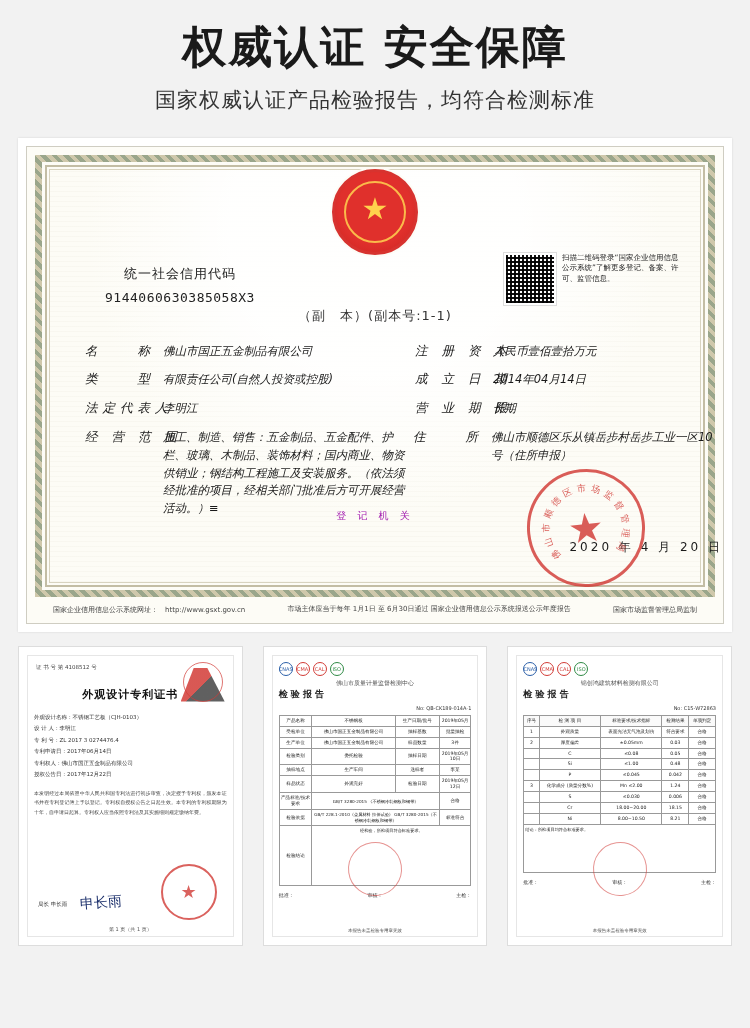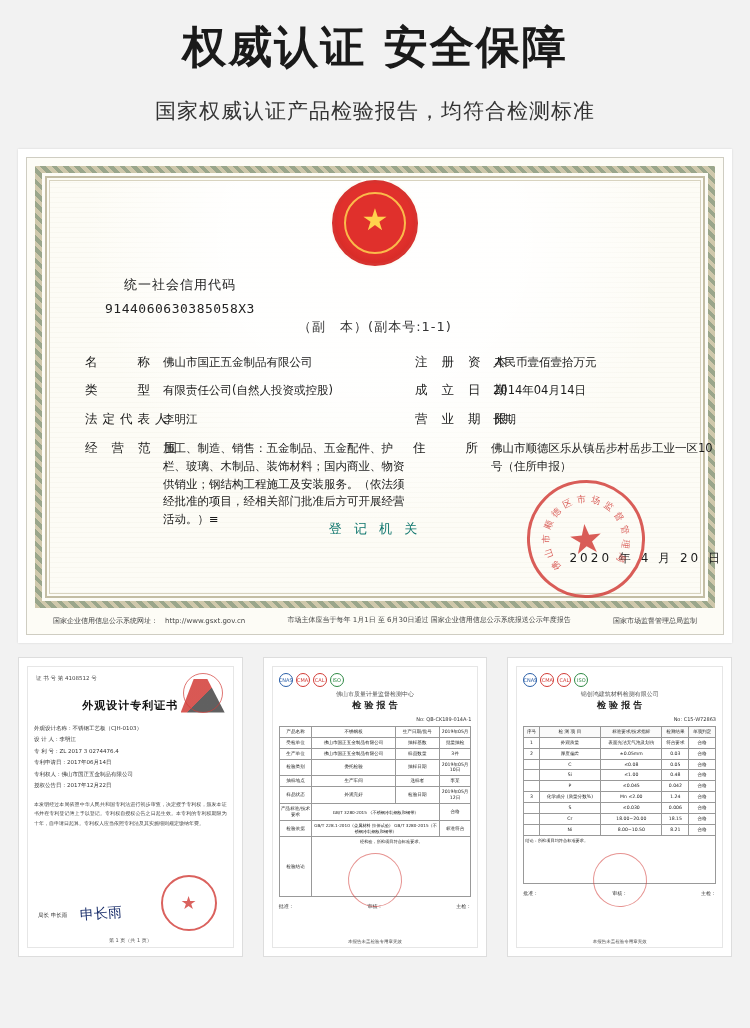--- a/index.html
+++ b/index.html
@@ -27,7 +27,7 @@
     font-family: "DejaVu Sans", sans-serif;
   }
   .header-sub {
-    margin-top: 24px;
+    margin-top: 13px;
     font-size: 21px;
     color: #333;
     letter-spacing: 1px;

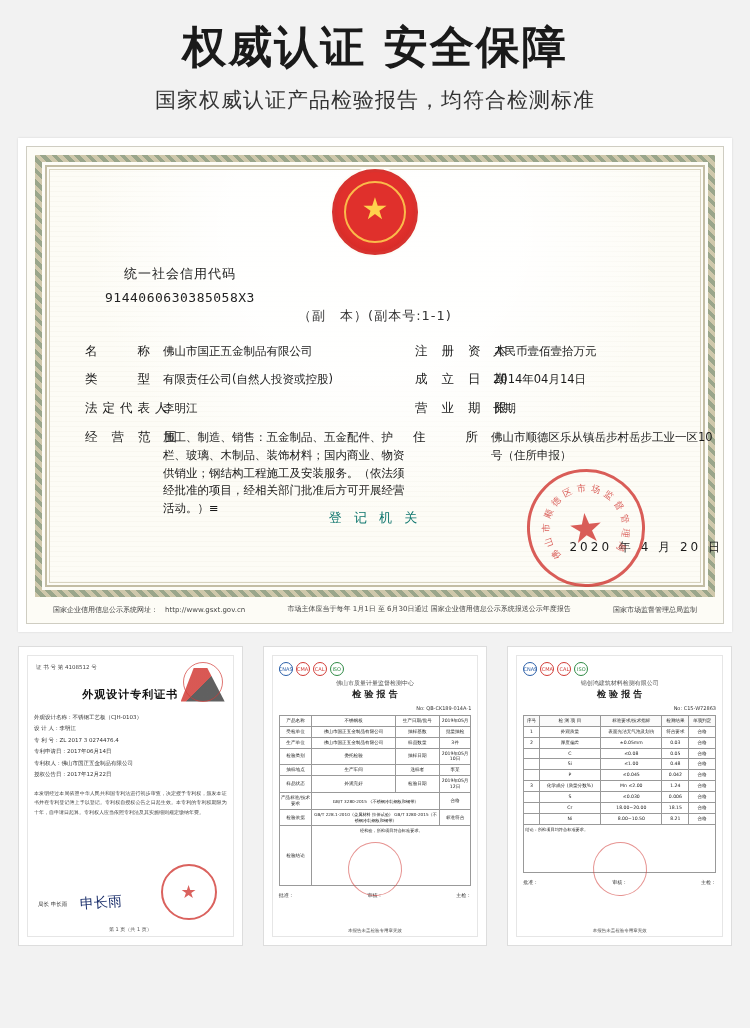--- a/index.html
+++ b/index.html
@@ -263,6 +263,10 @@
         <div class="credit-value">9144060630385058X3</div>
       </div>
 
+      <div class="qr-block">
+        <div class="qr"></div>
+        <div class="qr-text">扫描二维码登录“国家企业信用信息公示系统”了解更多登记、备案、许可、监管信息。</div>
+      </div>
 
       <div class="fields">
         <div class="frow">

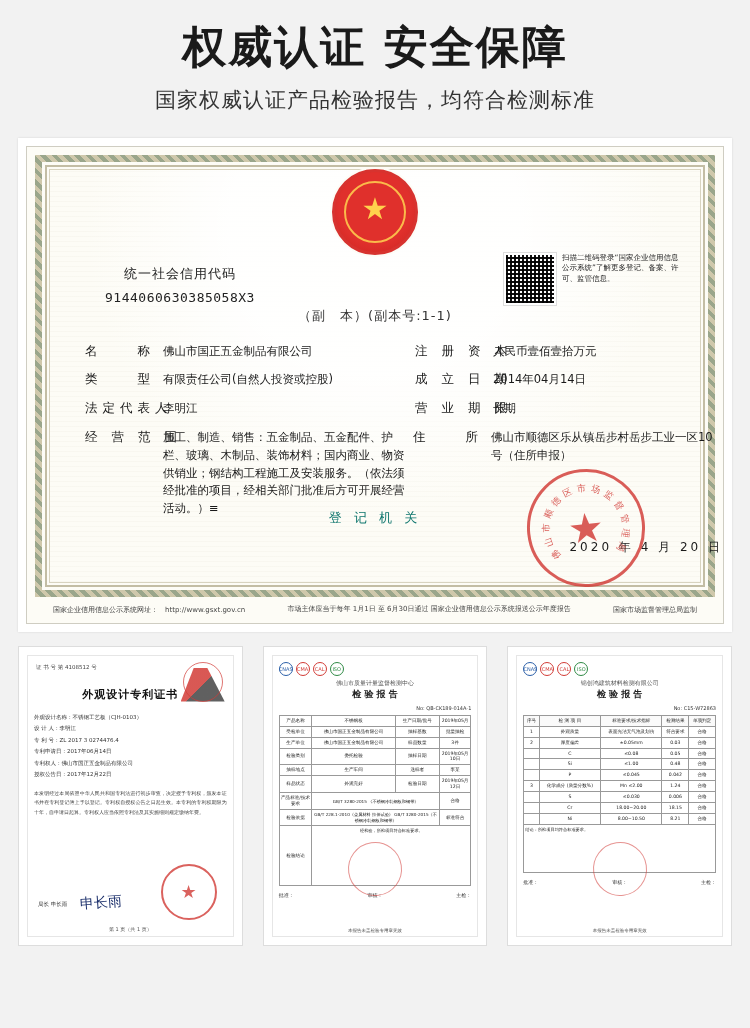--- a/index.html
+++ b/index.html
@@ -115,7 +115,7 @@
   
   .fields { position: absolute; left: 58px; top: 196px; right: 48px; }
   .frow { display: flex; margin-bottom: 11px; }
-  .fcol { display: flex; }
+  .fcol { display: flex; font-style: italic; }
   .fcol.left { width: 330px; }
   .fcol.right { flex: 1; }
   .flabel {

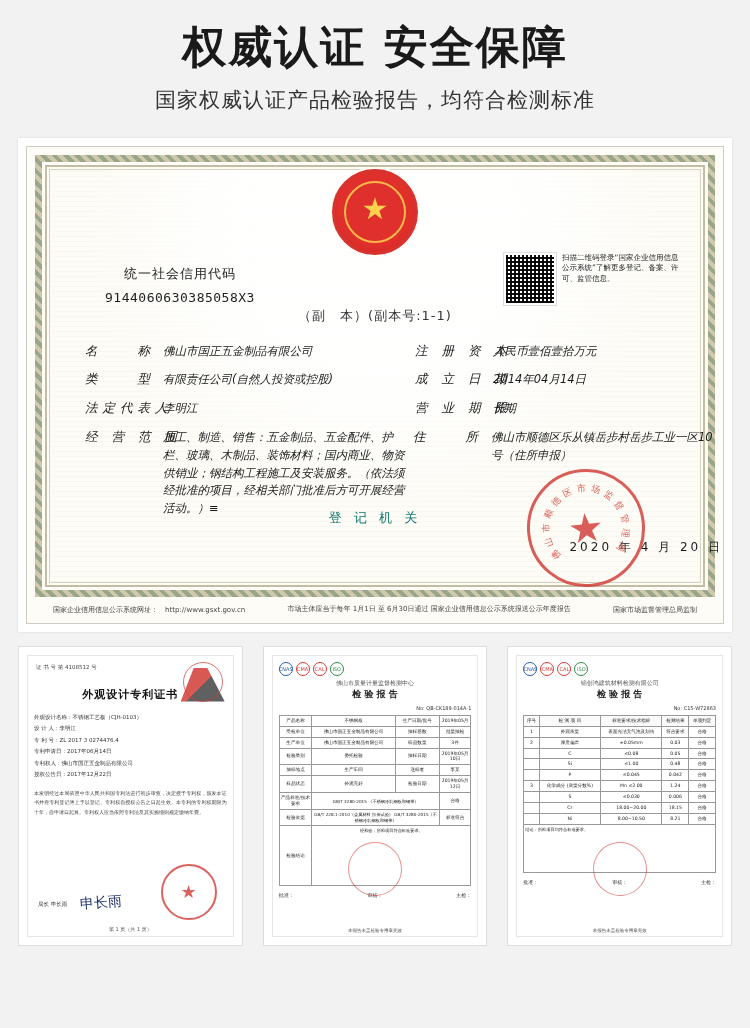--- a/index.html
+++ b/index.html
@@ -129,7 +129,7 @@
   
   .registrar {
     position: absolute; left: 0; right: 0; top: 362px; text-align: center;
-    font-size: 13px; letter-spacing: 4px; color: #0f766e; font-family:"DejaVu Sans",sans-serif;
+    font-size: 10px; letter-spacing: 4px; color: #a21caf; font-family:"DejaVu Sans",sans-serif;
   }
   .lic-date {
     position: absolute; left: 0; right: 0; top: 392px; text-align: right;

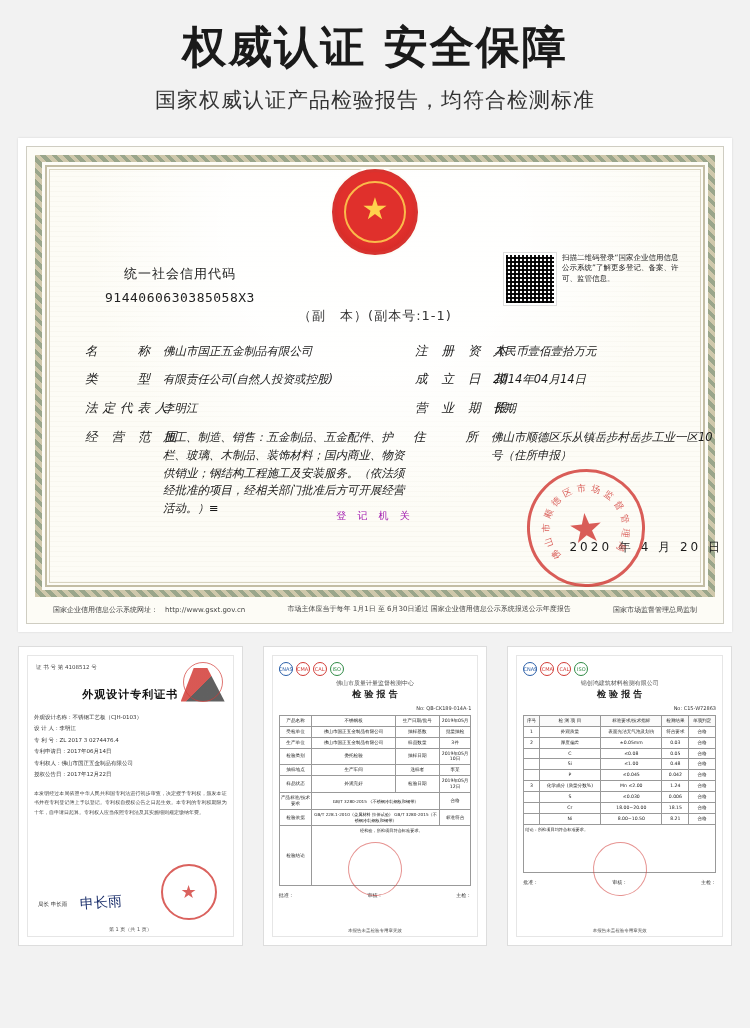--- a/index.html
+++ b/index.html
@@ -171,7 +171,7 @@
     position: relative; overflow: hidden; padding: 8px;
   }
   .cert-inner { border: 1px solid #e6e6e6; height: 100%; position: relative; padding: 6px; background:#fff;}
-  .c-title { text-align: center; font-size: 9px; font-weight: bold; color: #222; font-family:"DejaVu Sans",sans-serif;}
+  .c-title { font-size: 9px; font-weight: bold; color: #222; font-family:"DejaVu Sans",sans-serif;}
   .c-sub { text-align: center; font-size: 6px; color: #555; margin-top: 3px; font-family:"DejaVu Sans",sans-serif;}
 
   

